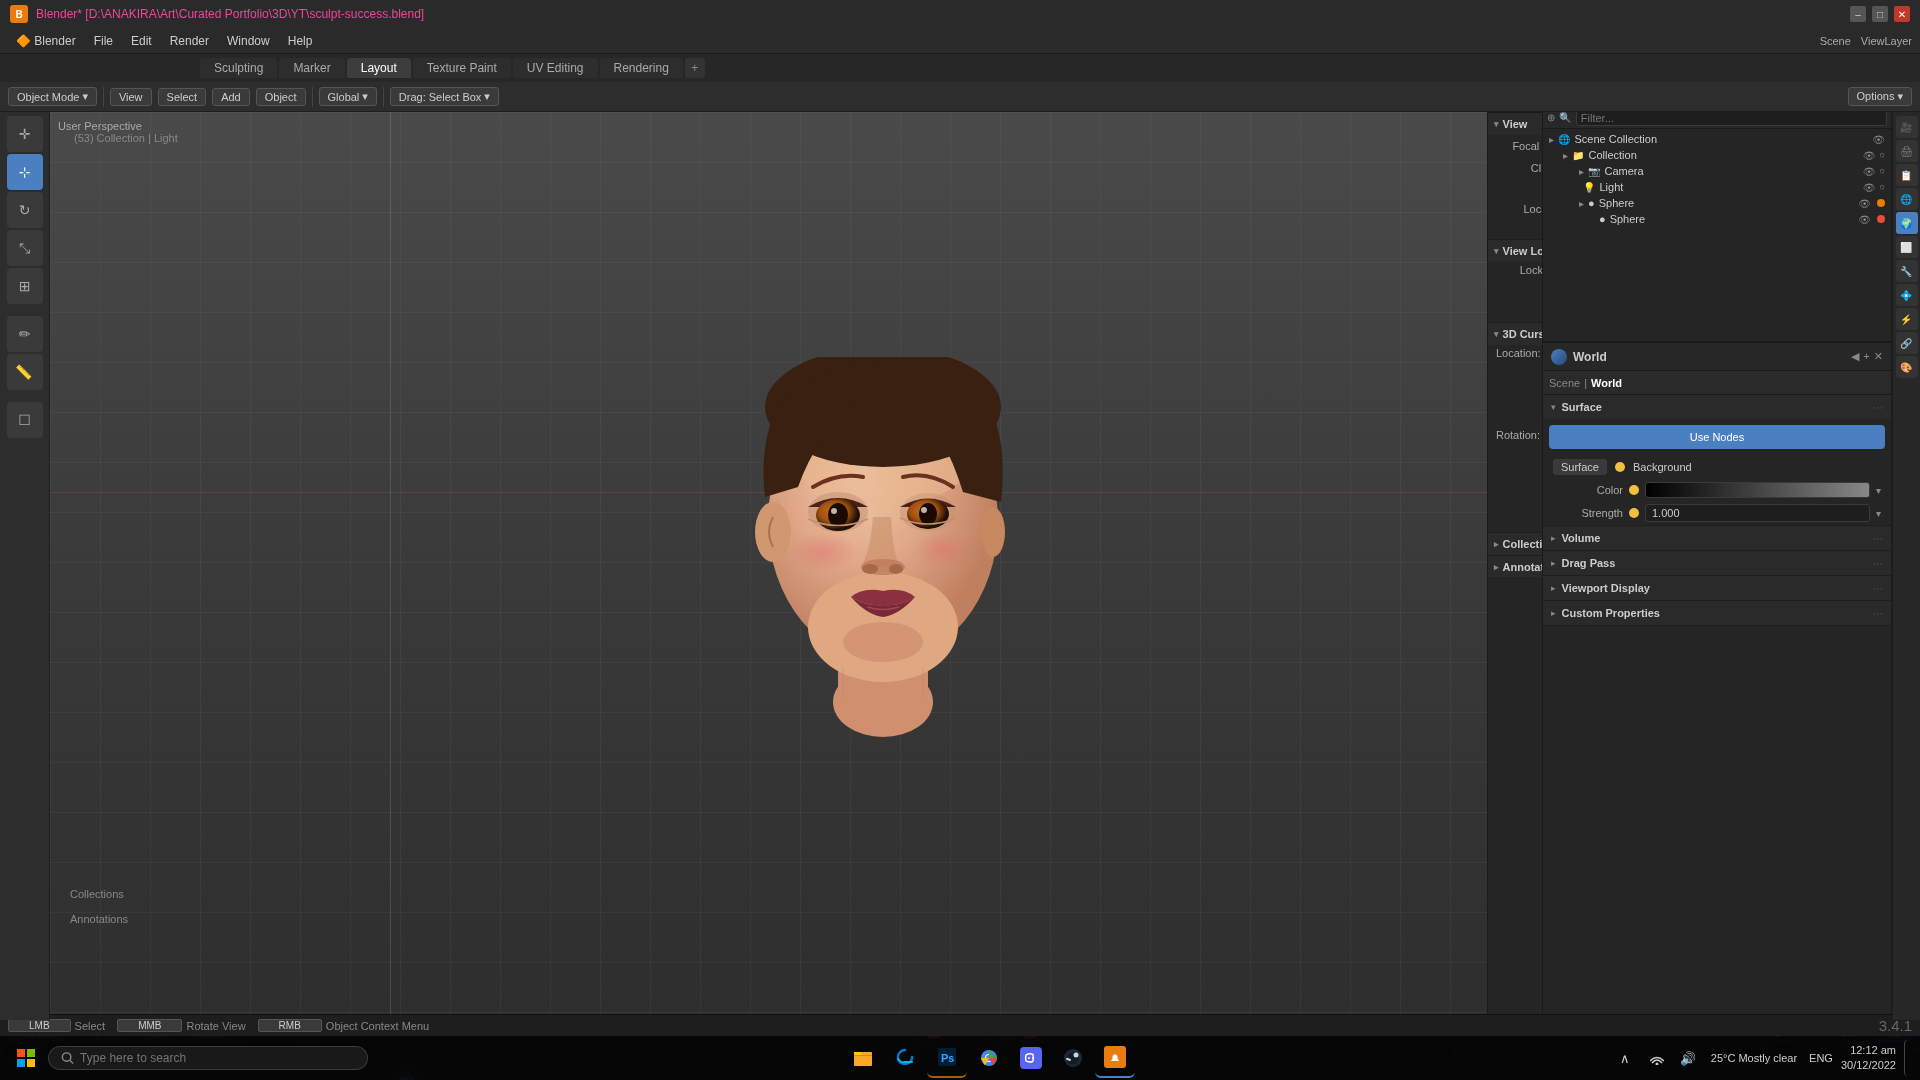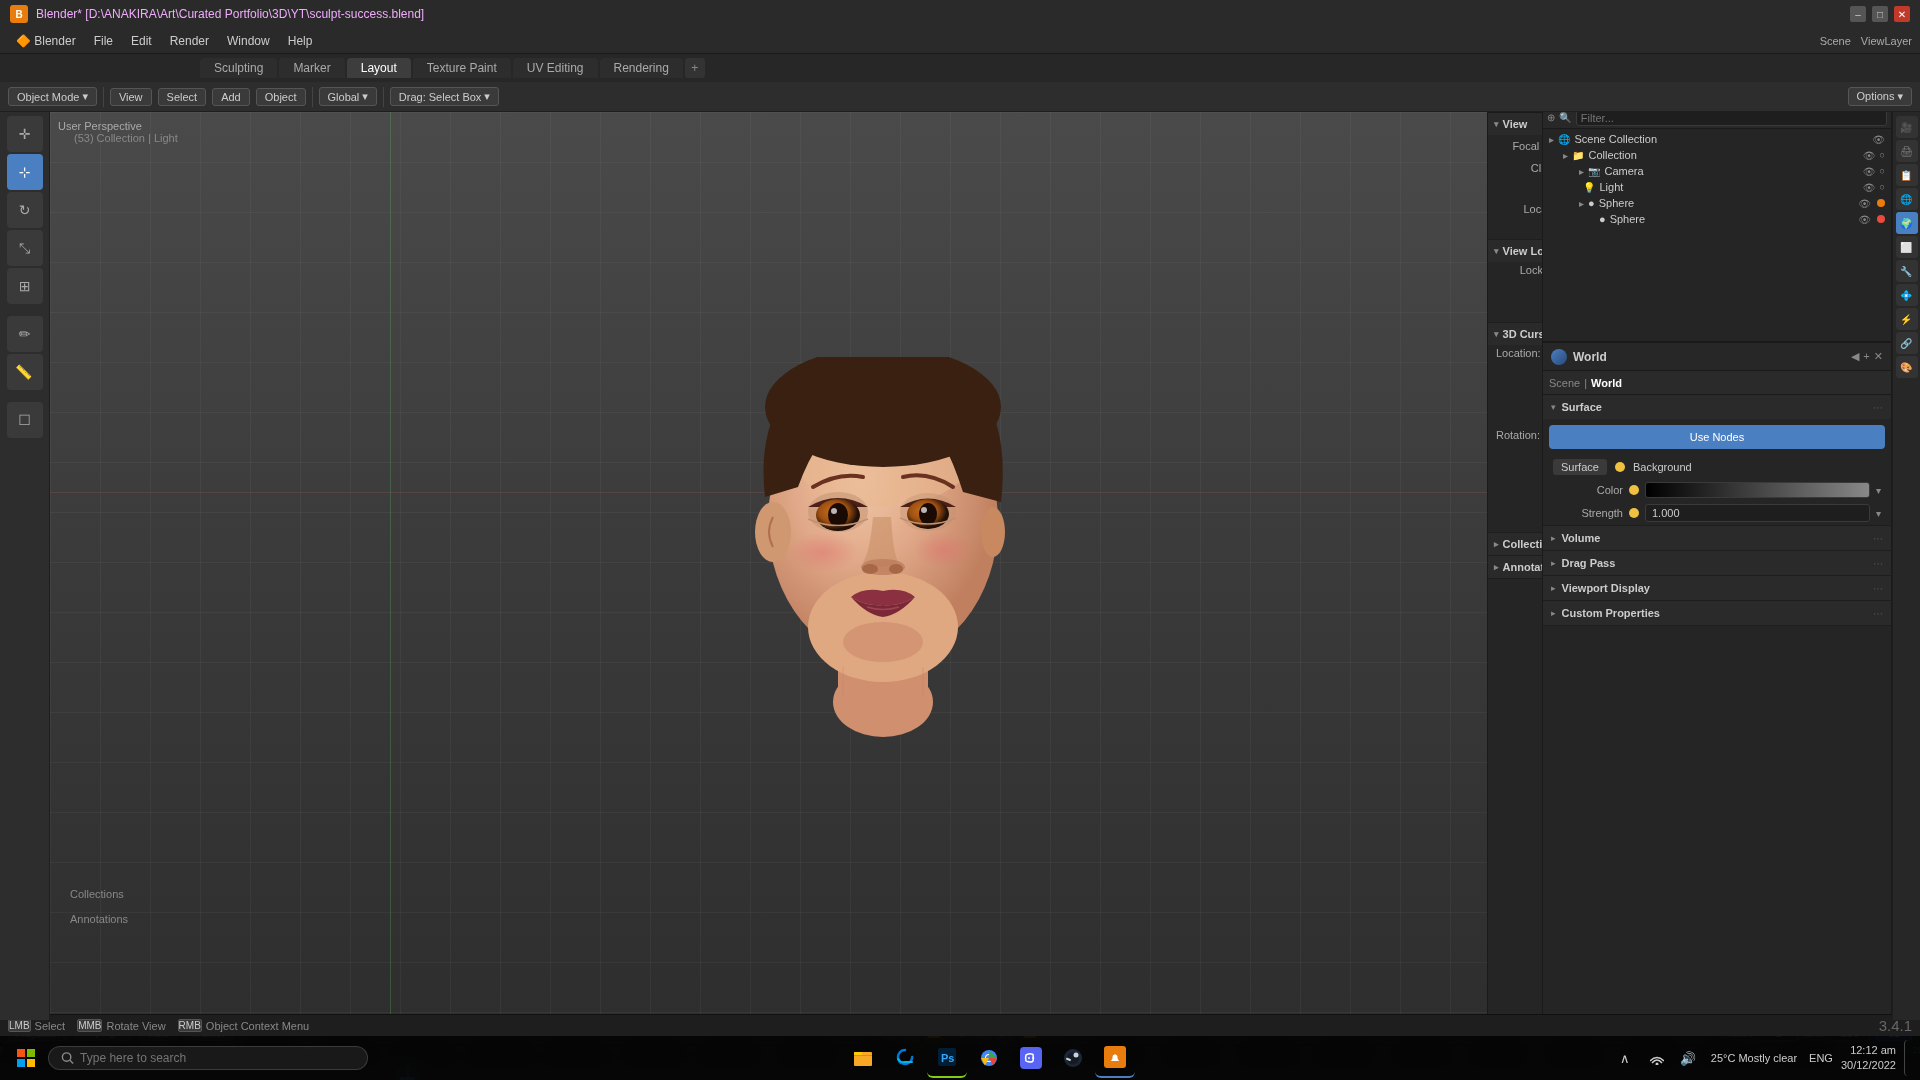--- a/index.html
+++ b/index.html
@@ -34,7 +34,7 @@
       color: white; font-weight: bold; font-size: 10px;
     }
     .title-bar-text {
-      color: #f0abfc;
+      color: #ec4899;
       font-size: 12px;
       flex: 1;
     }

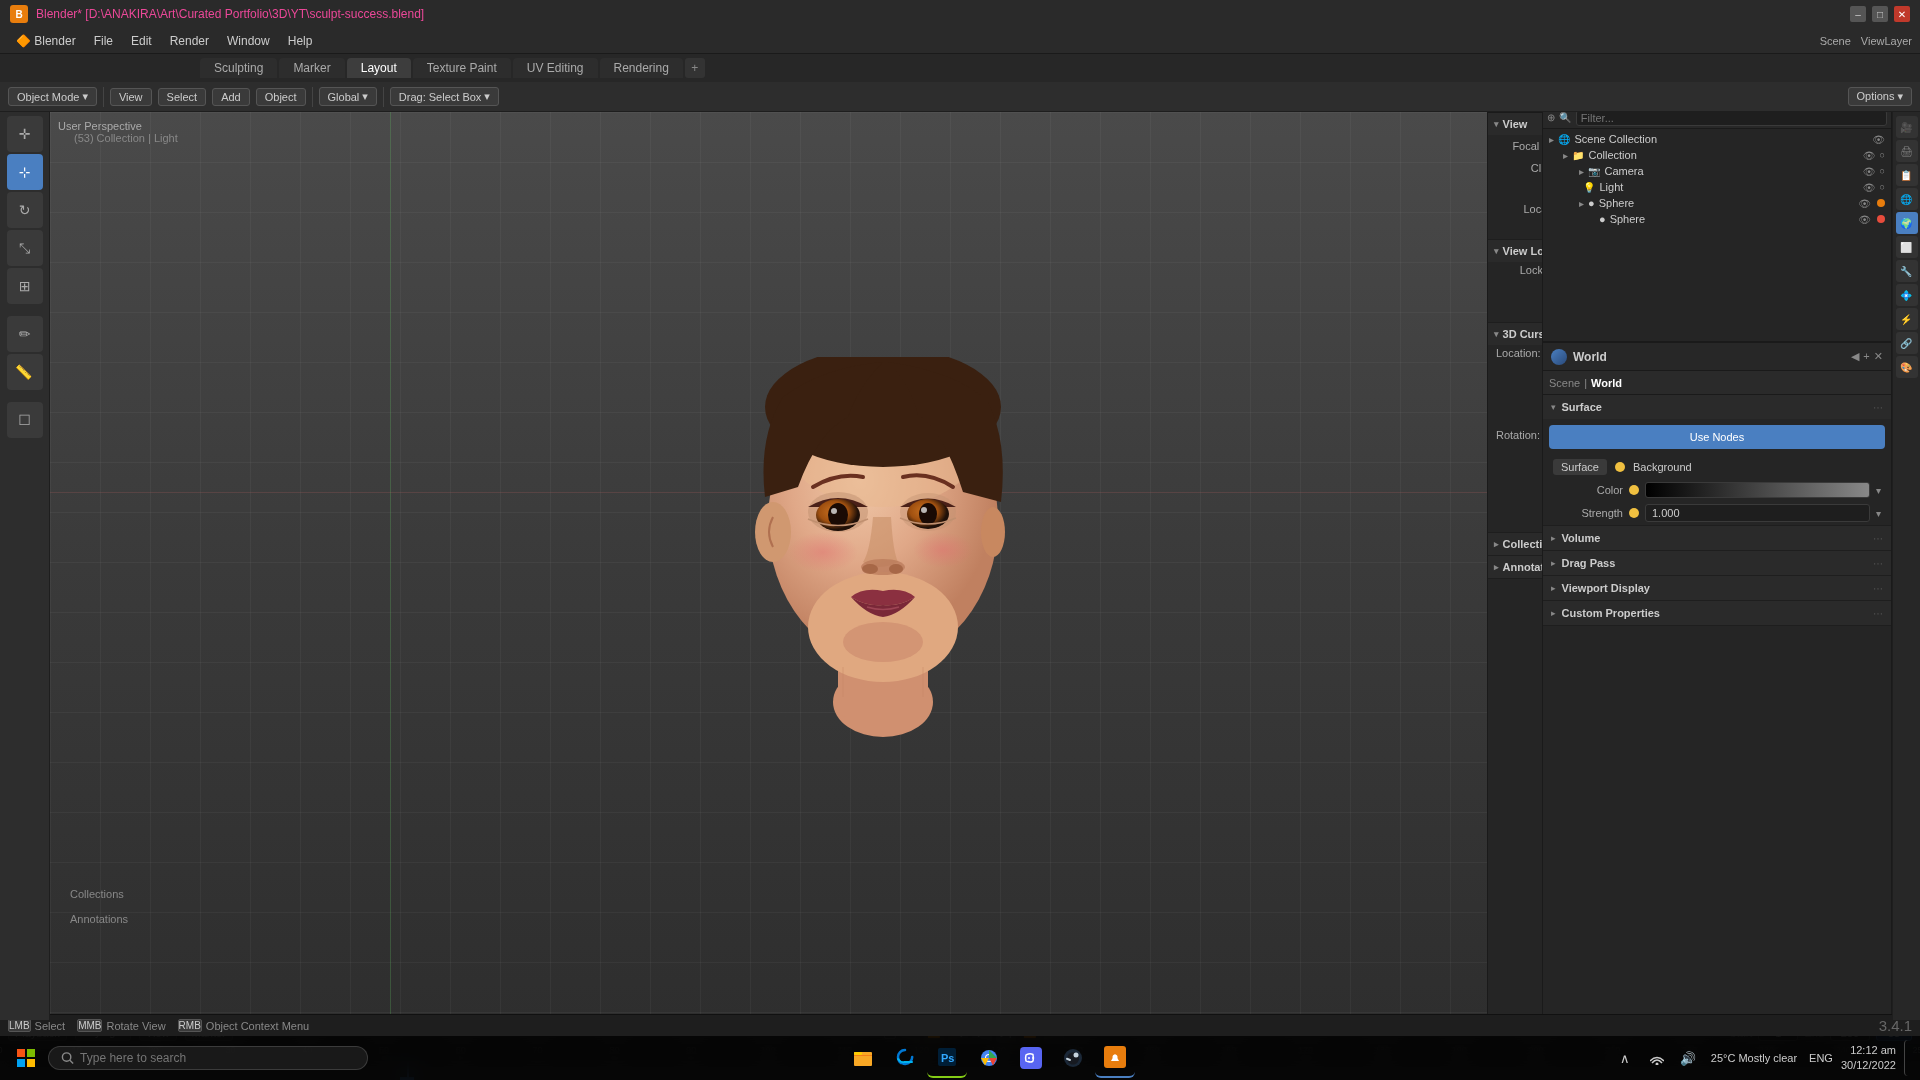--- a/index.html
+++ b/index.html
@@ -557,7 +557,7 @@
       background: #3a3a3a;
       border: 1px solid #555;
       border-radius: 2px;
-      padding: 0 0;
+      padding: 0 20px;
       font-size: 10px;
       color: #ccc;
     }

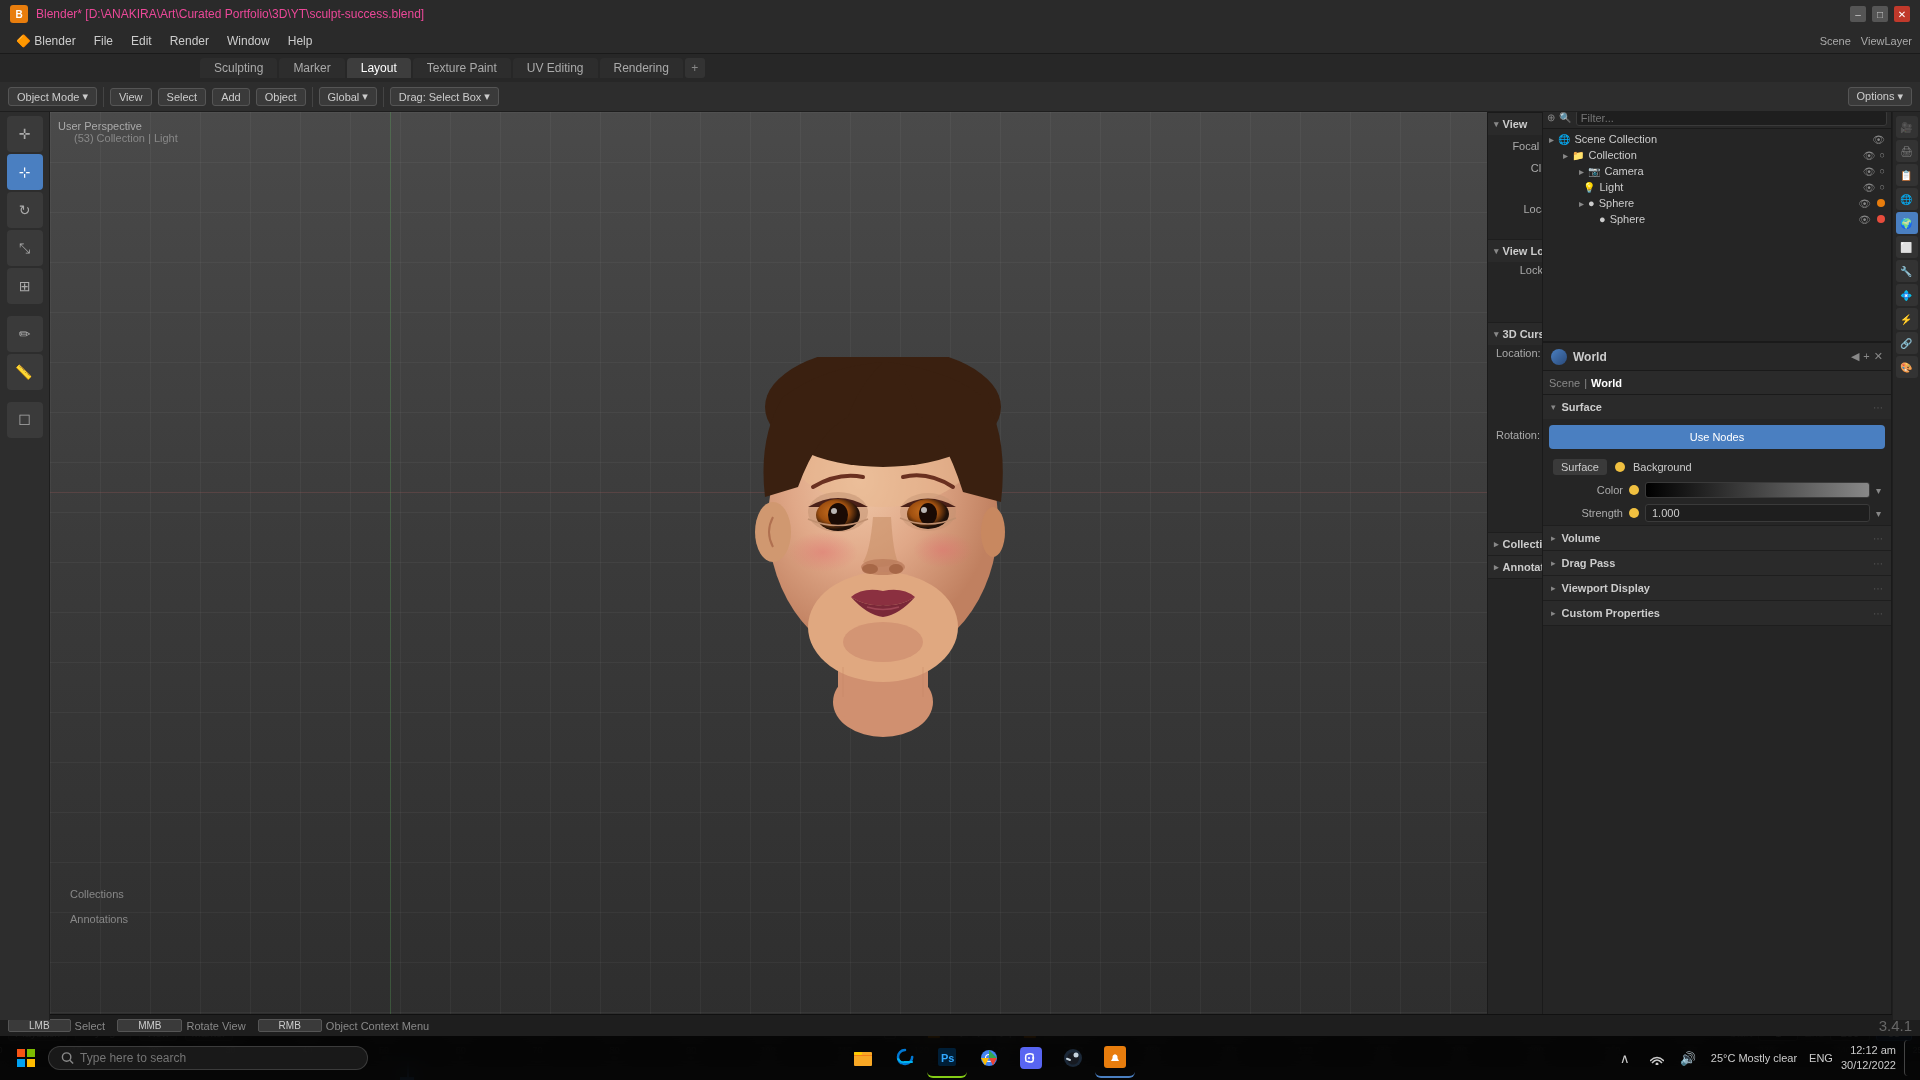--- a/index.html
+++ b/index.html
@@ -615,7 +615,7 @@
       cursor: pointer;
       font-size: 20px;
     }
-    .taskbar-icon.active { border-bottom: 2px solid #84cc16; }
+    .taskbar-icon.active { border-bottom: 2px solid #a16207; }
     .taskbar-right {
       display: flex;
       align-items: center;

